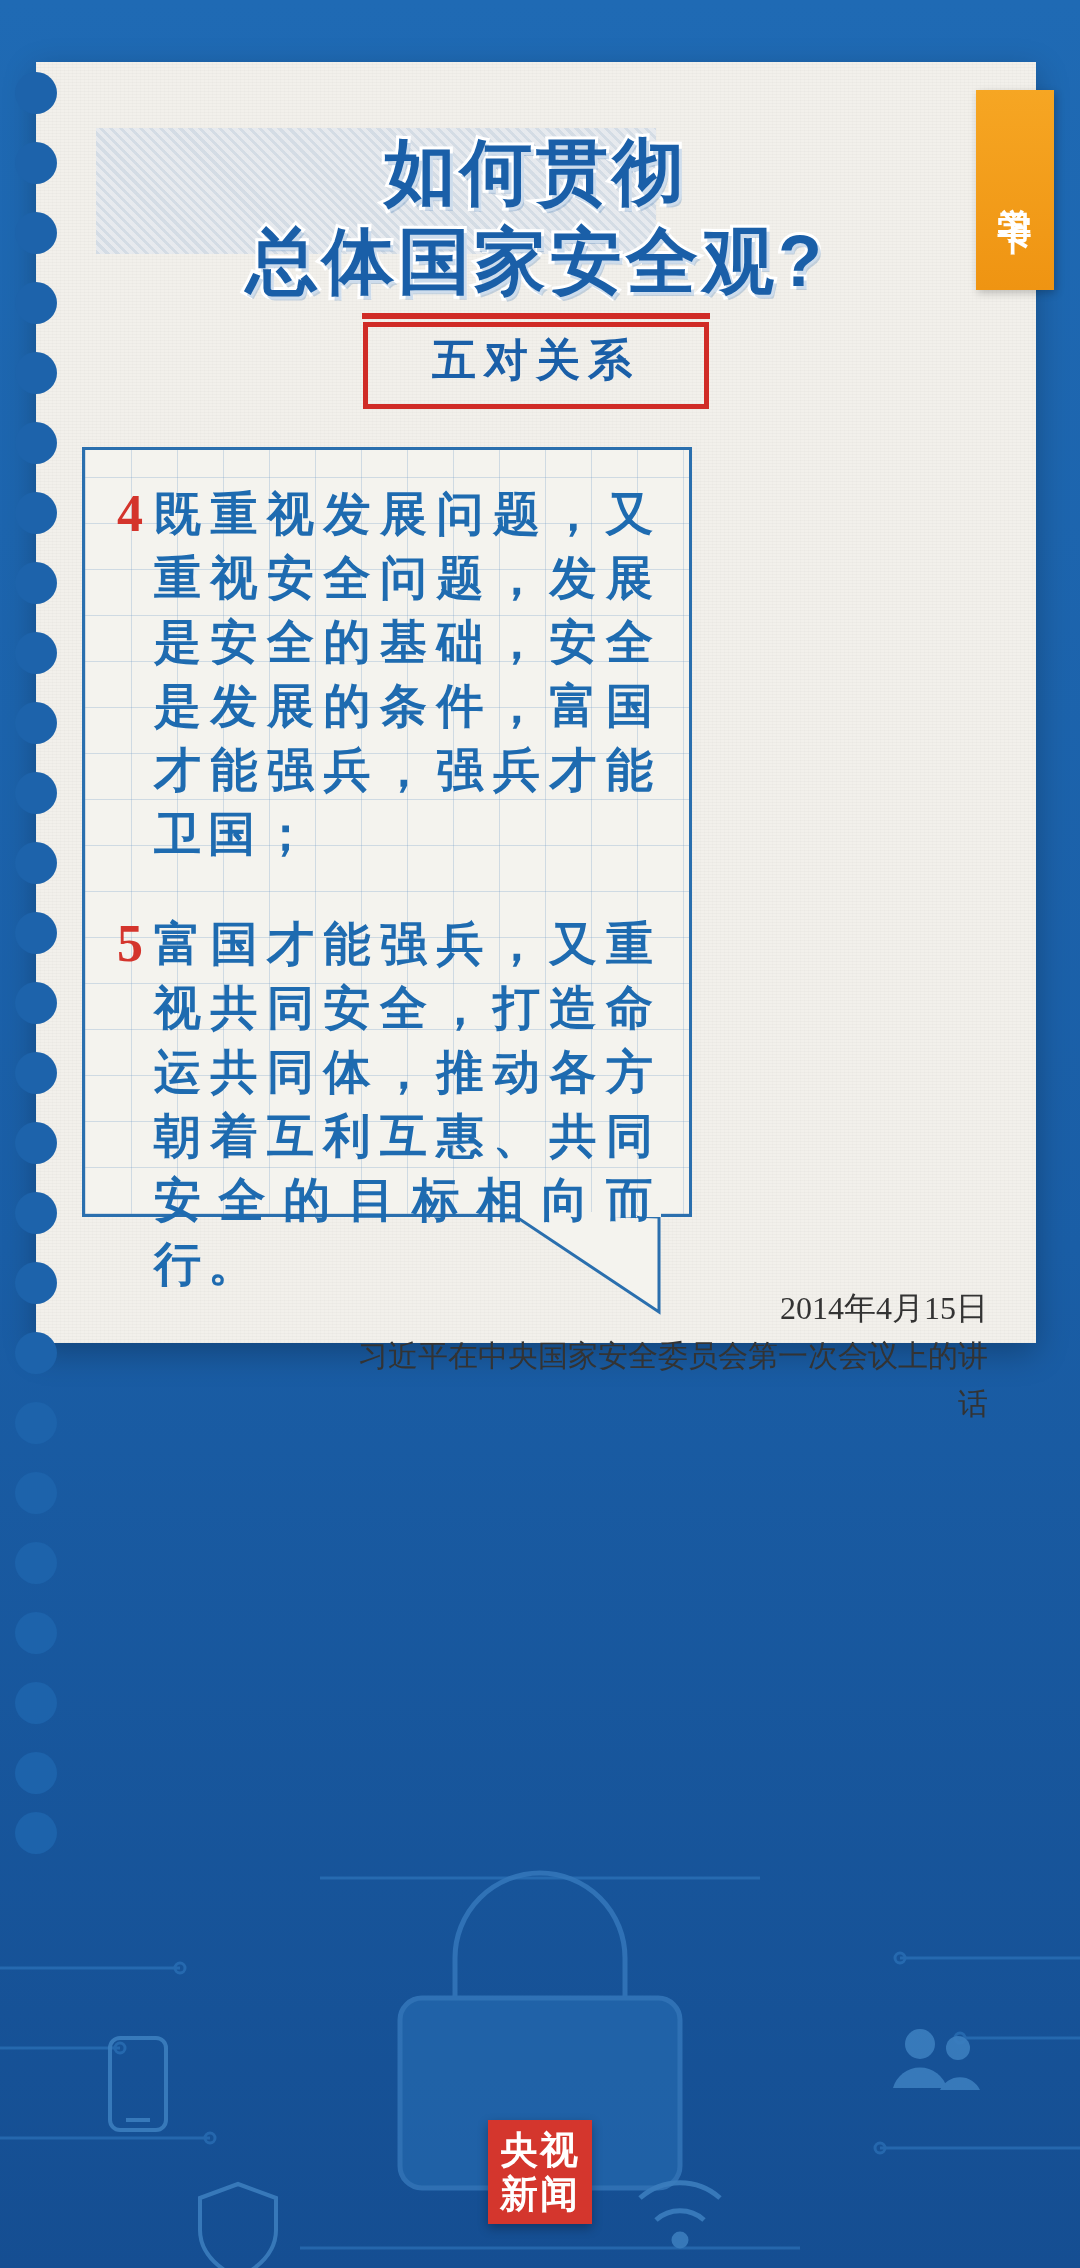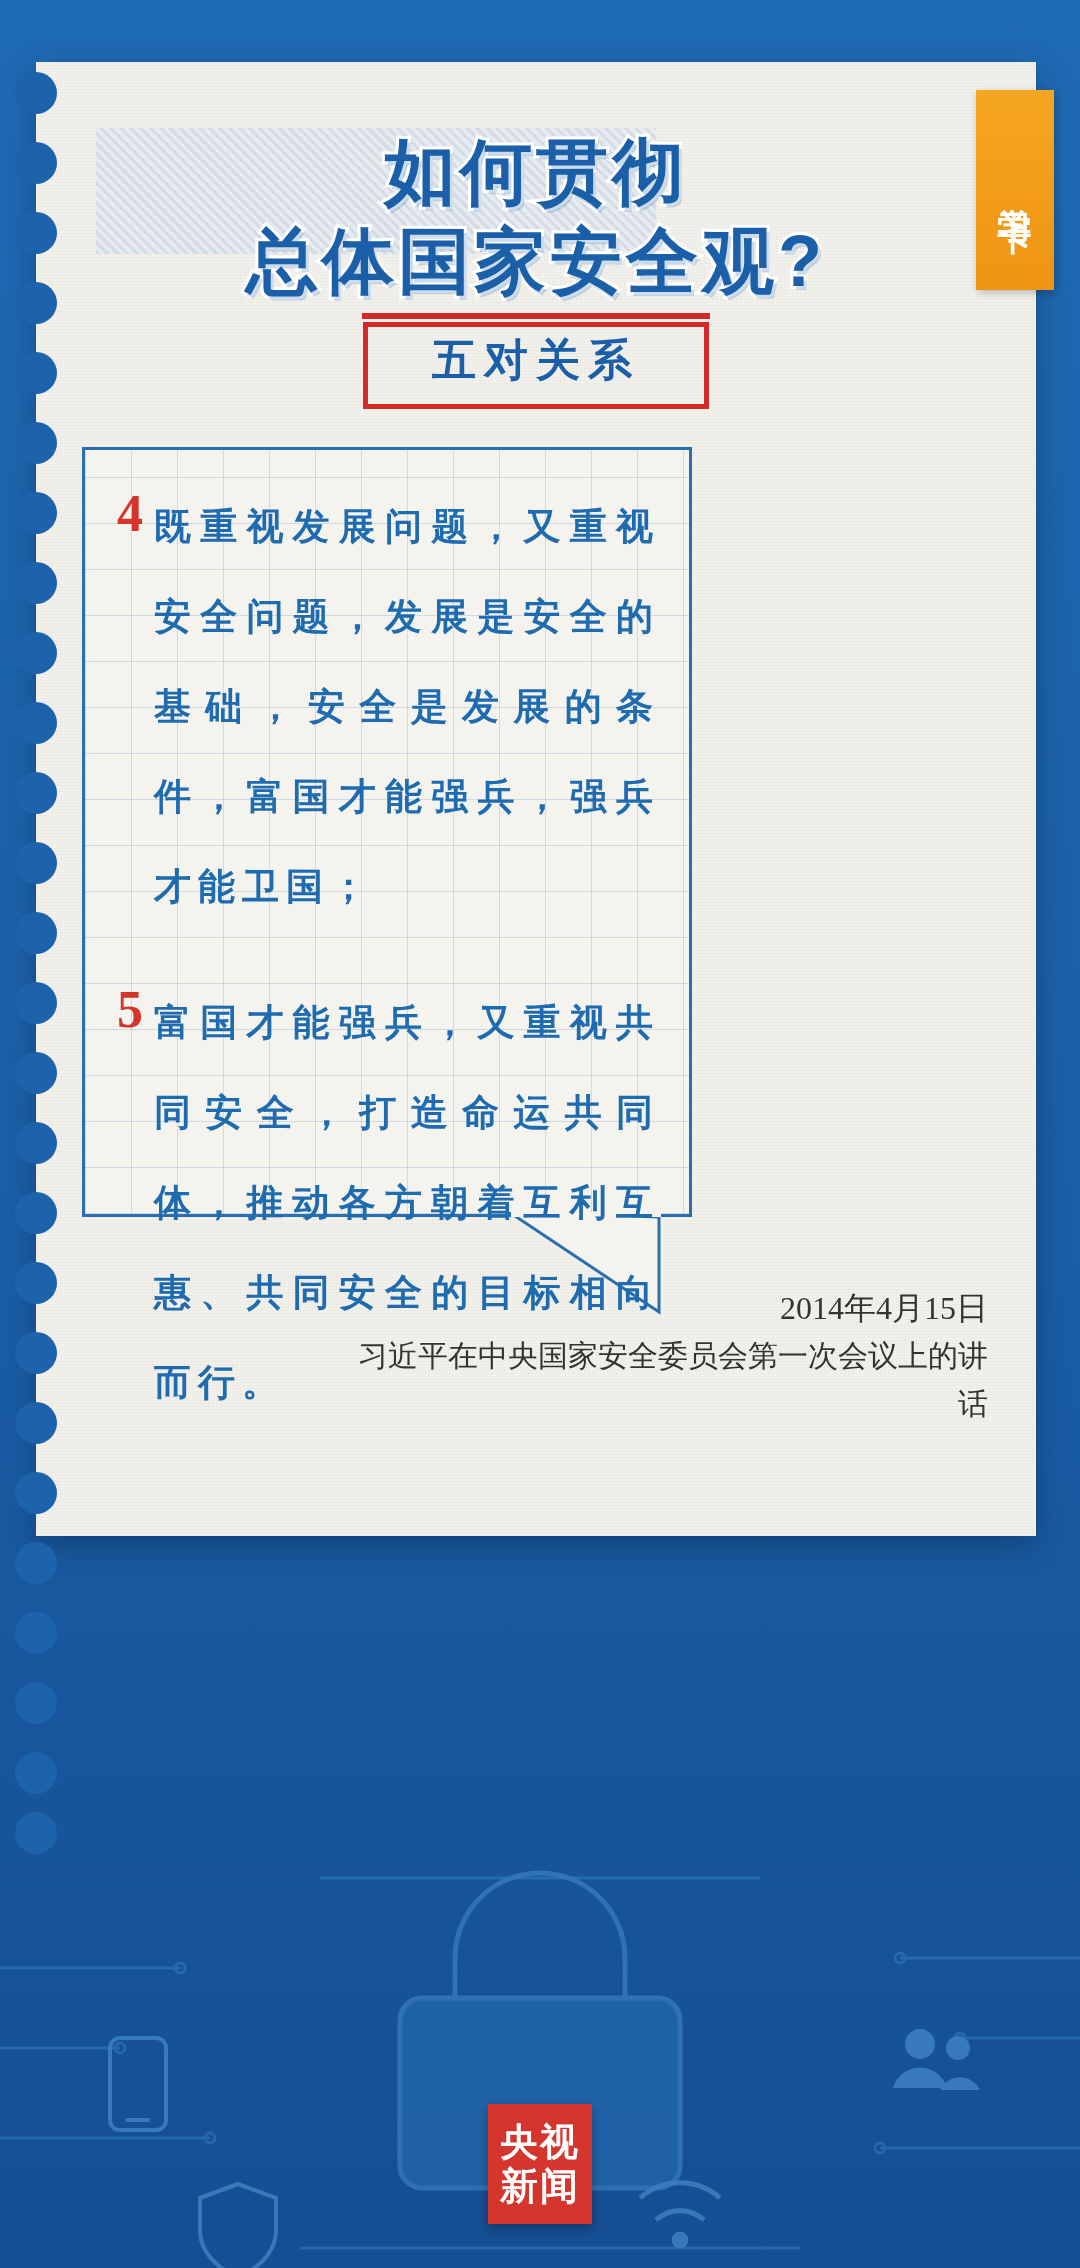--- a/index.html
+++ b/index.html
@@ -28,7 +28,7 @@
   .sheet {
     position: absolute;
     left: 36px; top: 62px;
-    width: 1000px; height: 1474px;
+    width: 1000px; height: 1281px;
     background: #f2f0eb;
     box-shadow: 0 10px 30px rgba(0,0,0,.25);
   }

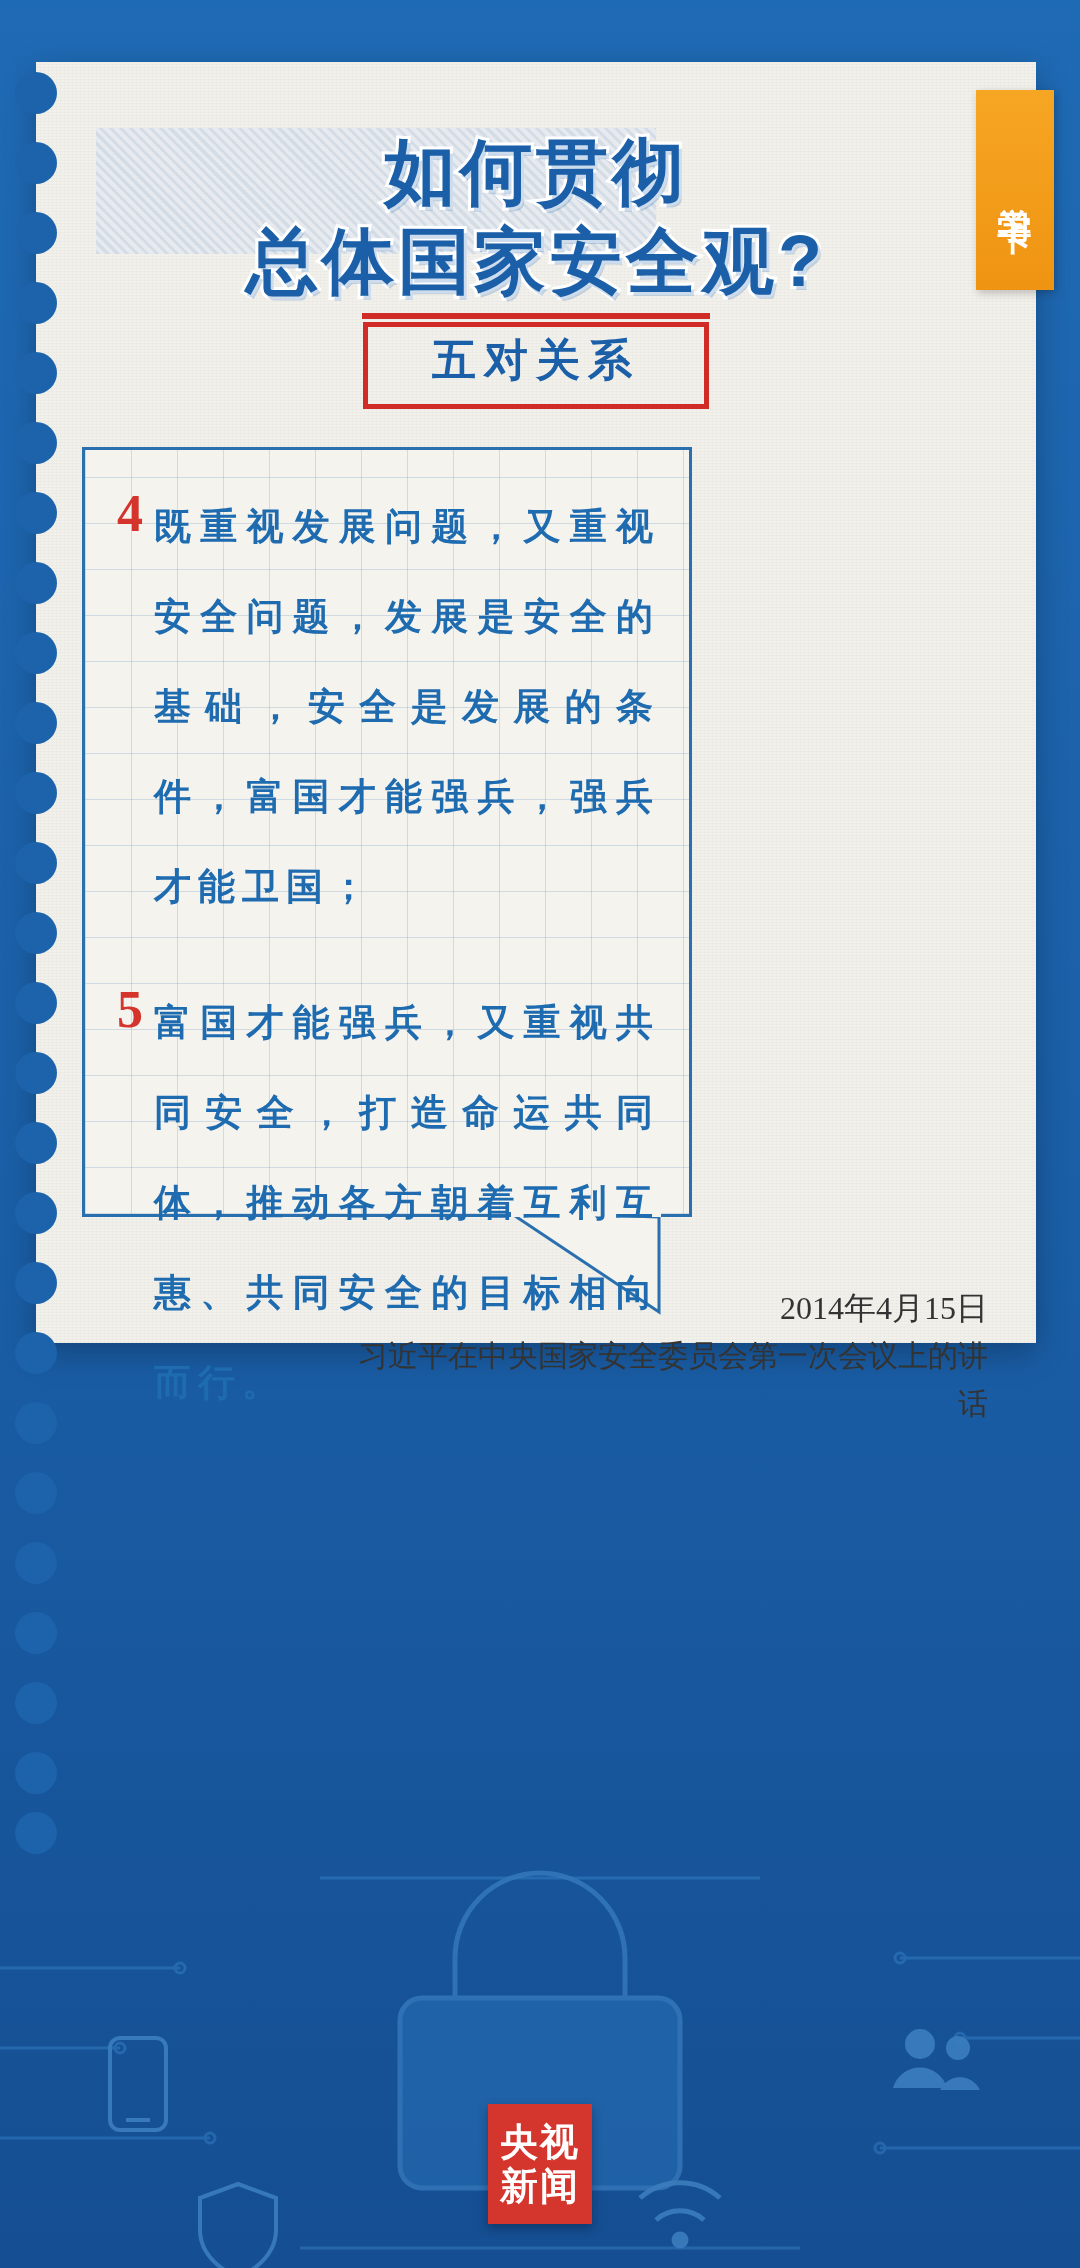--- a/index.html
+++ b/index.html
@@ -164,8 +164,8 @@
   }
   .note-text {
     color: #1e6bb0;
-    font-size: 37px;
-    line-height: 90px;
+    font-size: 47px;
+    line-height: 64px;
     letter-spacing: 7px;
     text-align: justify;
     font-family: "Liberation Serif","DejaVu Serif",serif;

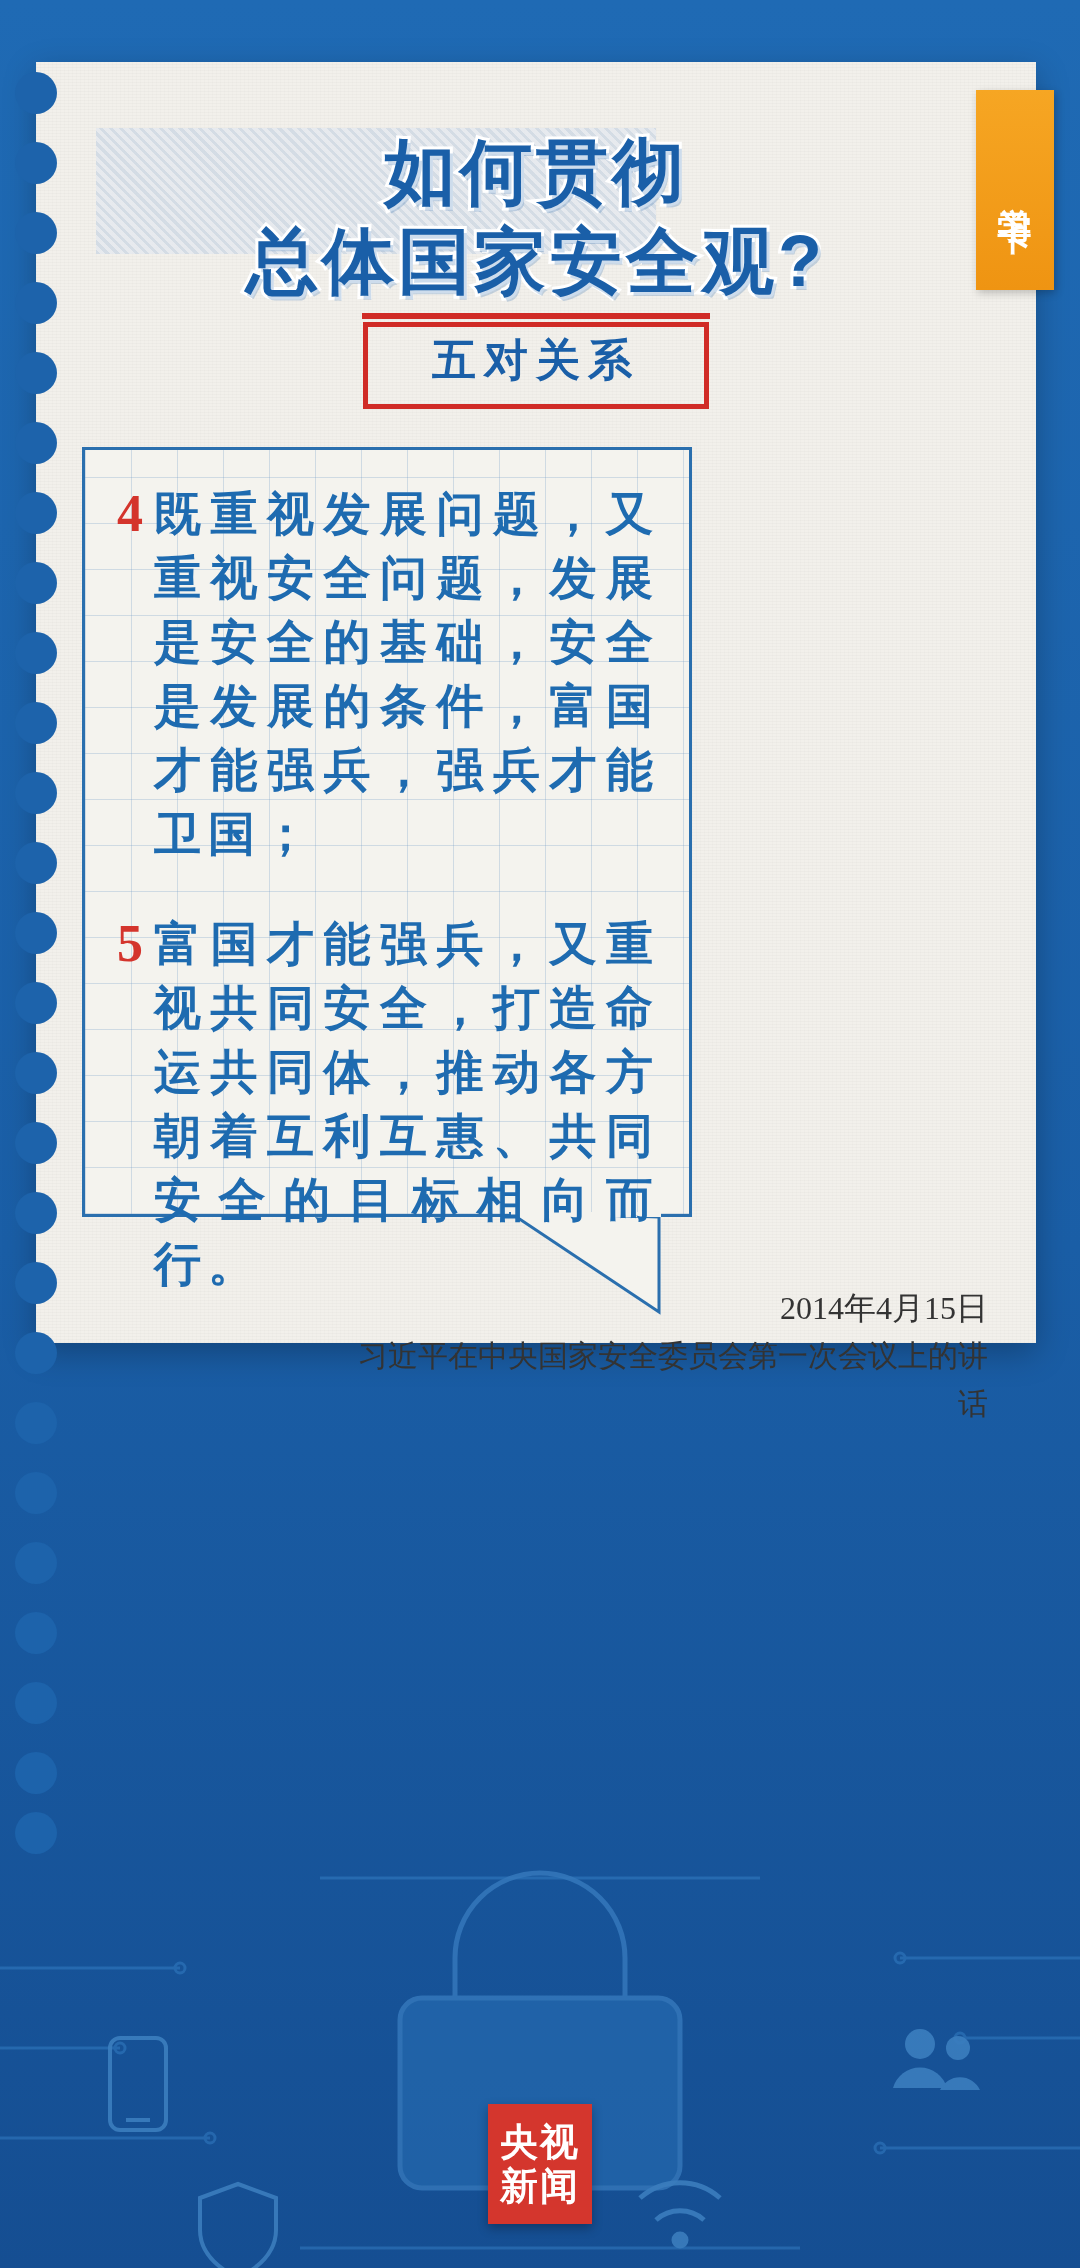--- a/index.html
+++ b/index.html
@@ -190,7 +190,7 @@
     position: absolute;
     left: 50%; transform: translateX(-50%);
     bottom: 44px;
-    width: 104px; height: 120px;
+    width: 104px; height: 104px;
     background: #d4362d;
     color: #fff;
     display: flex; flex-direction: column;

